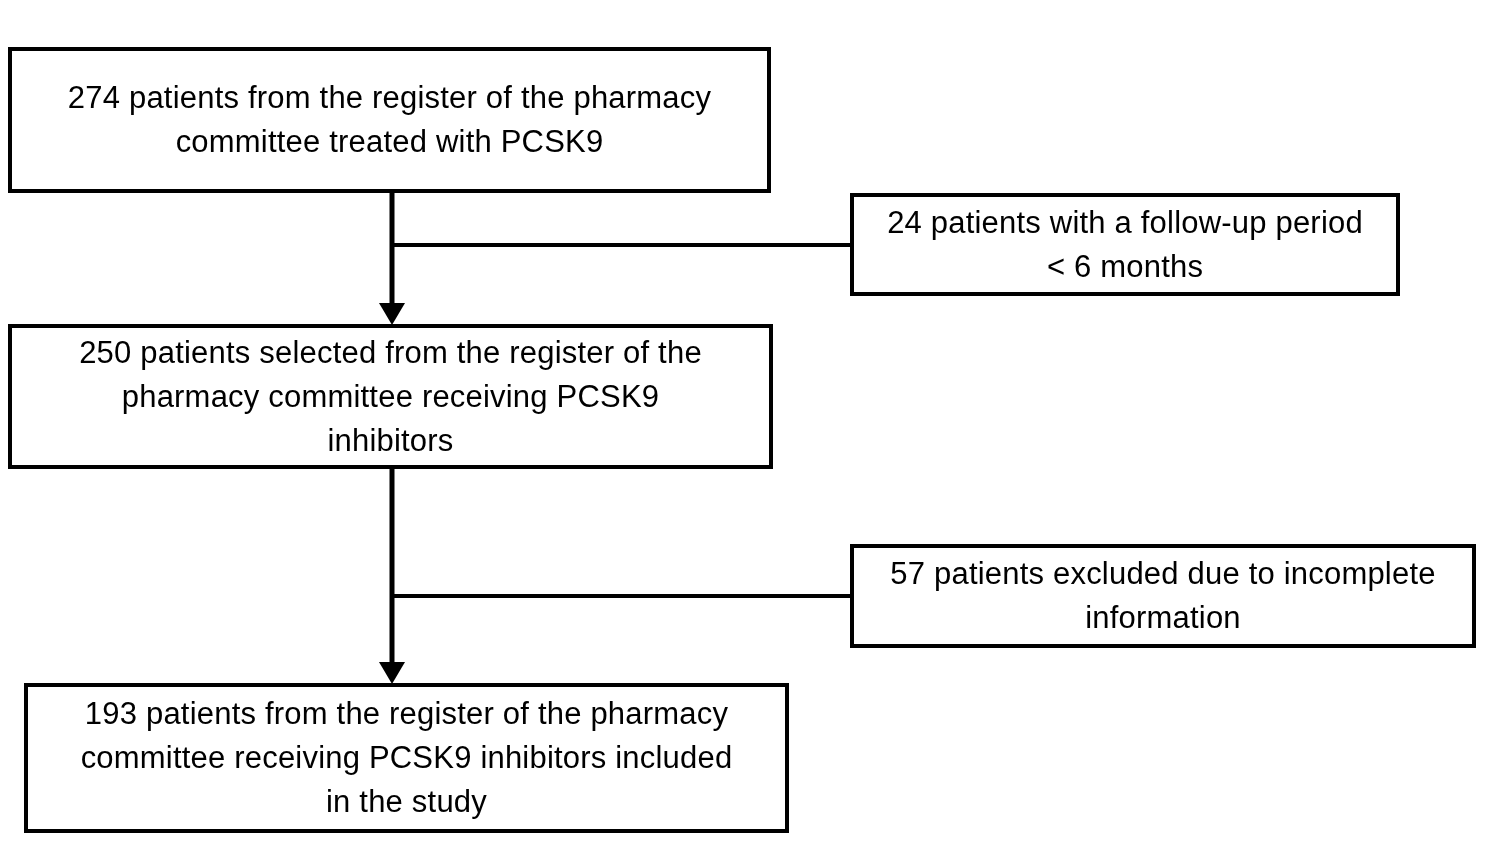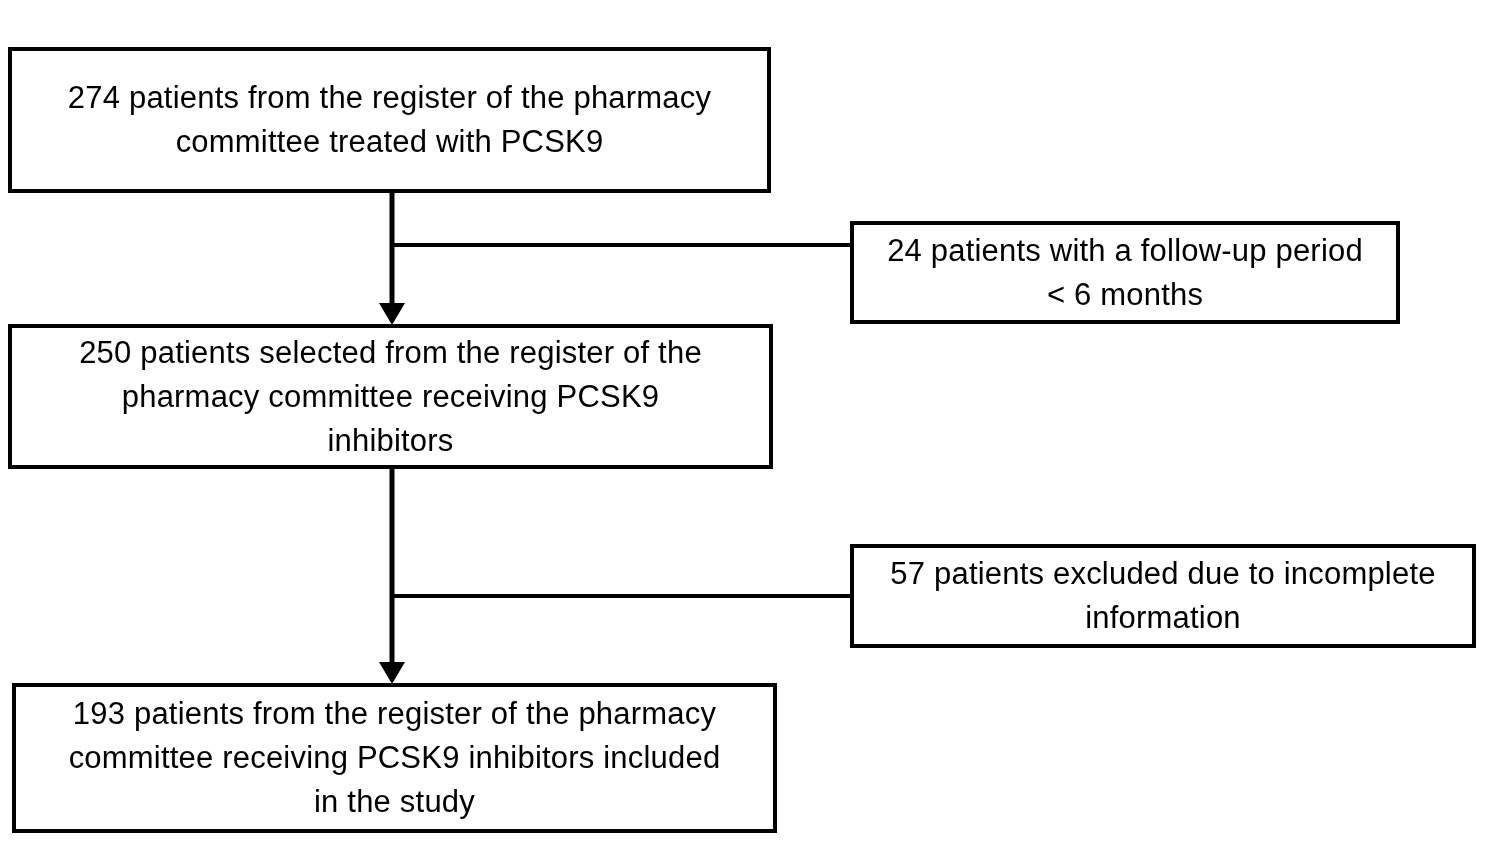--- a/index.html
+++ b/index.html
@@ -38,7 +38,7 @@
     letter-spacing: 0.2px;
   }
   .box-enrolled   { left: 8px;   top: 10px;  width: 763px; height: 146px; margin-top: 37px; }
-  .box-excl-1     { left: 850px; top: 193px; width: 550px; height: 103px; margin-top: 28px; }
+  .box-excl-1     { left: 850px; top: 193px; width: 550px; height: 103px; }
   .box-selected   { left: 8px;   top: 324px; width: 765px; height: 145px; }
   .box-excl-2     { left: 850px; top: 544px; width: 626px; height: 104px; align-items: center; }
   .box-included   { left: 12px;   top: 683px; width: 765px; height: 150px; }

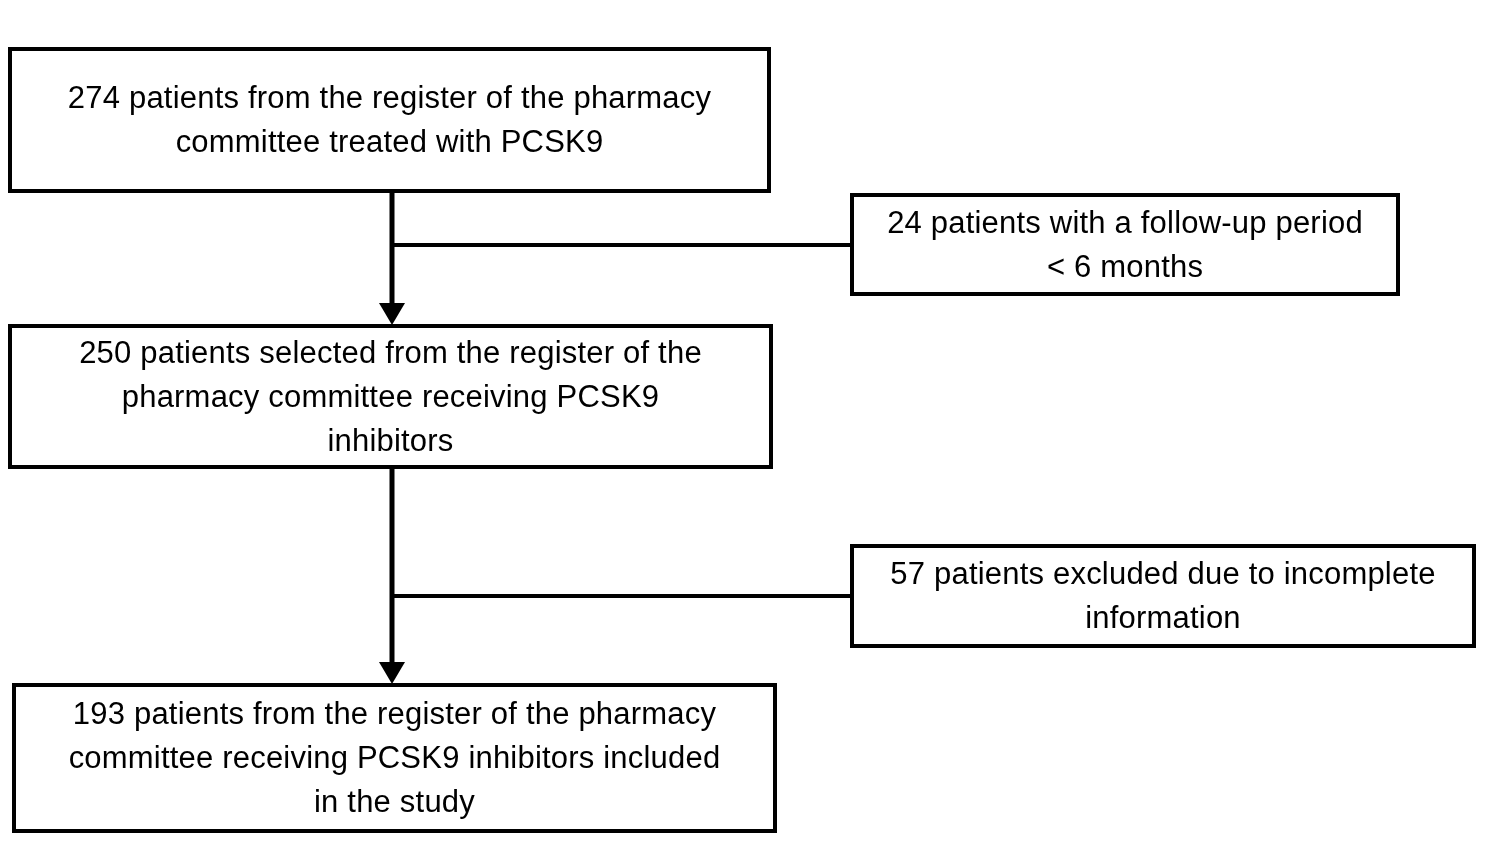--- a/index.html
+++ b/index.html
@@ -41,7 +41,7 @@
   .box-excl-1     { left: 850px; top: 193px; width: 550px; height: 103px; }
   .box-selected   { left: 8px;   top: 324px; width: 765px; height: 145px; }
   .box-excl-2     { left: 850px; top: 544px; width: 626px; height: 104px; align-items: center; }
-  .box-included   { left: 12px;   top: 683px; width: 765px; height: 150px; }
+  .box-included   { left: 24px;   top: 683px; width: 765px; height: 150px; }
 </style>
 </head>
 <body>

